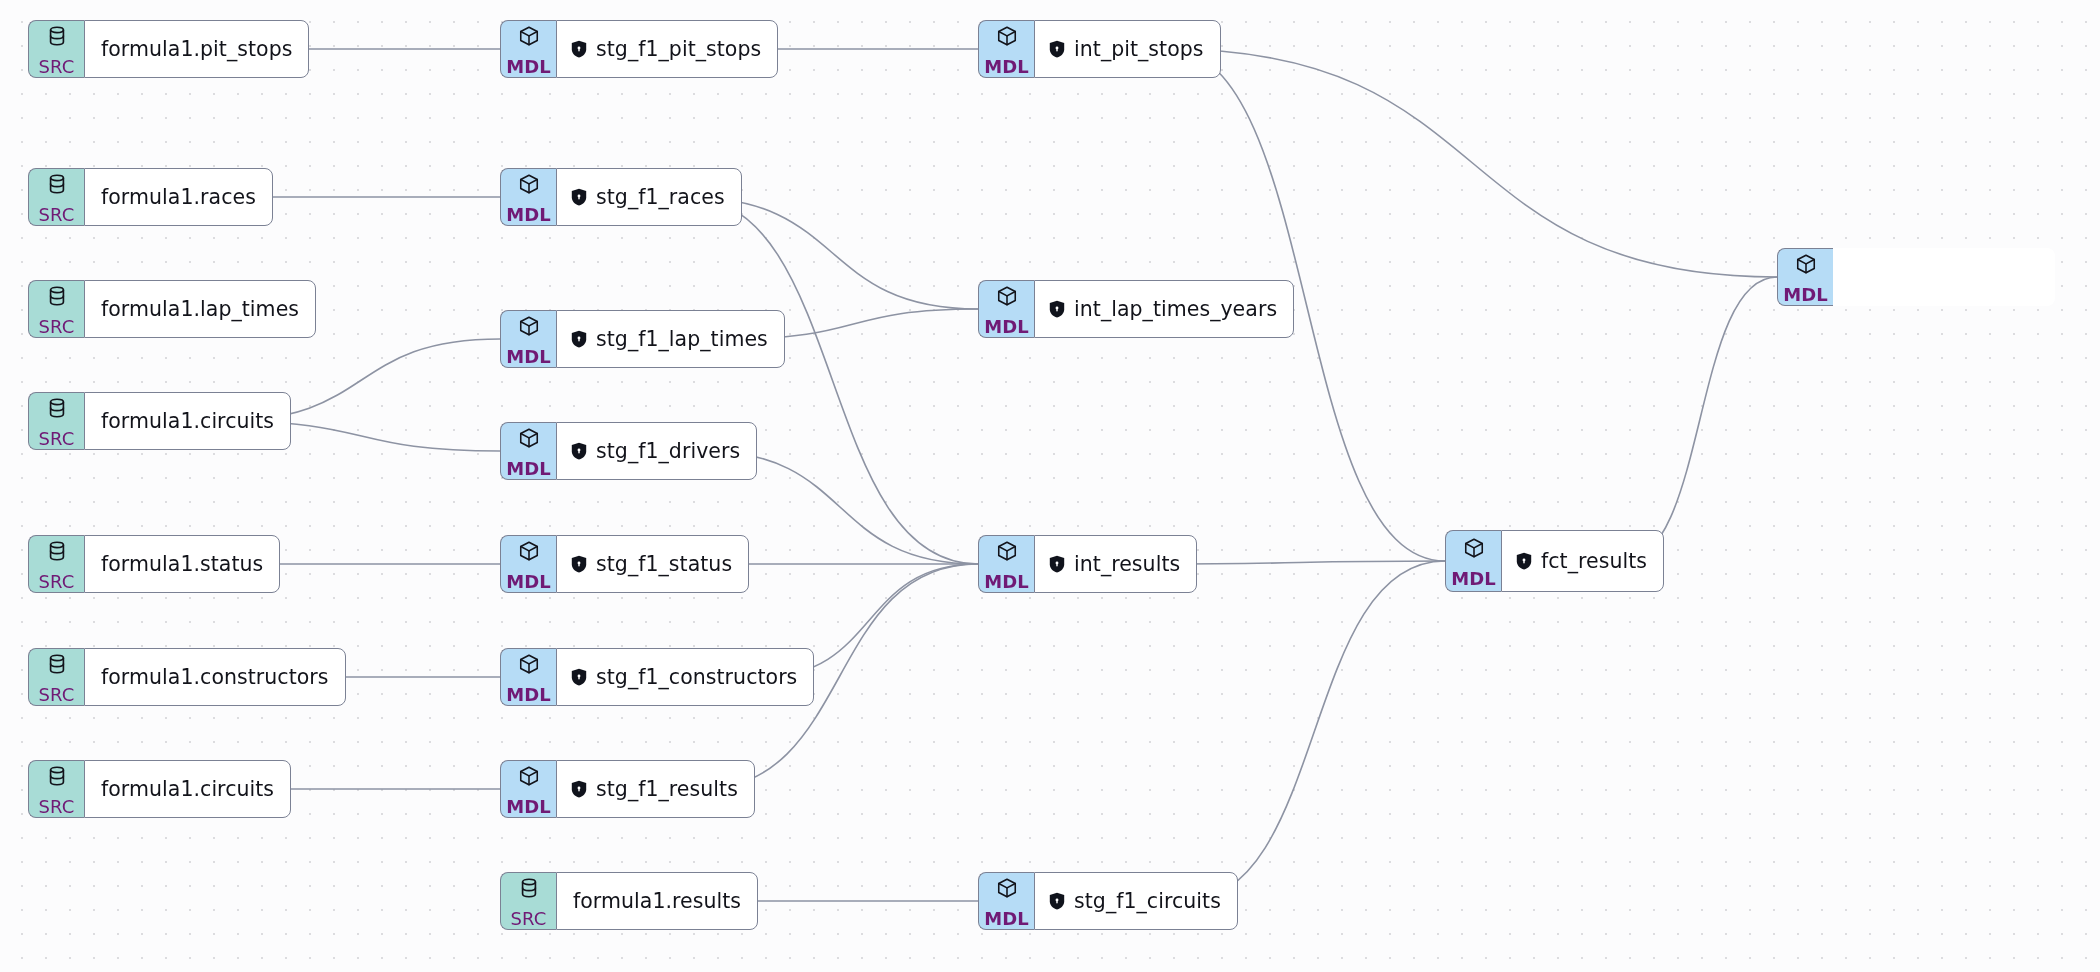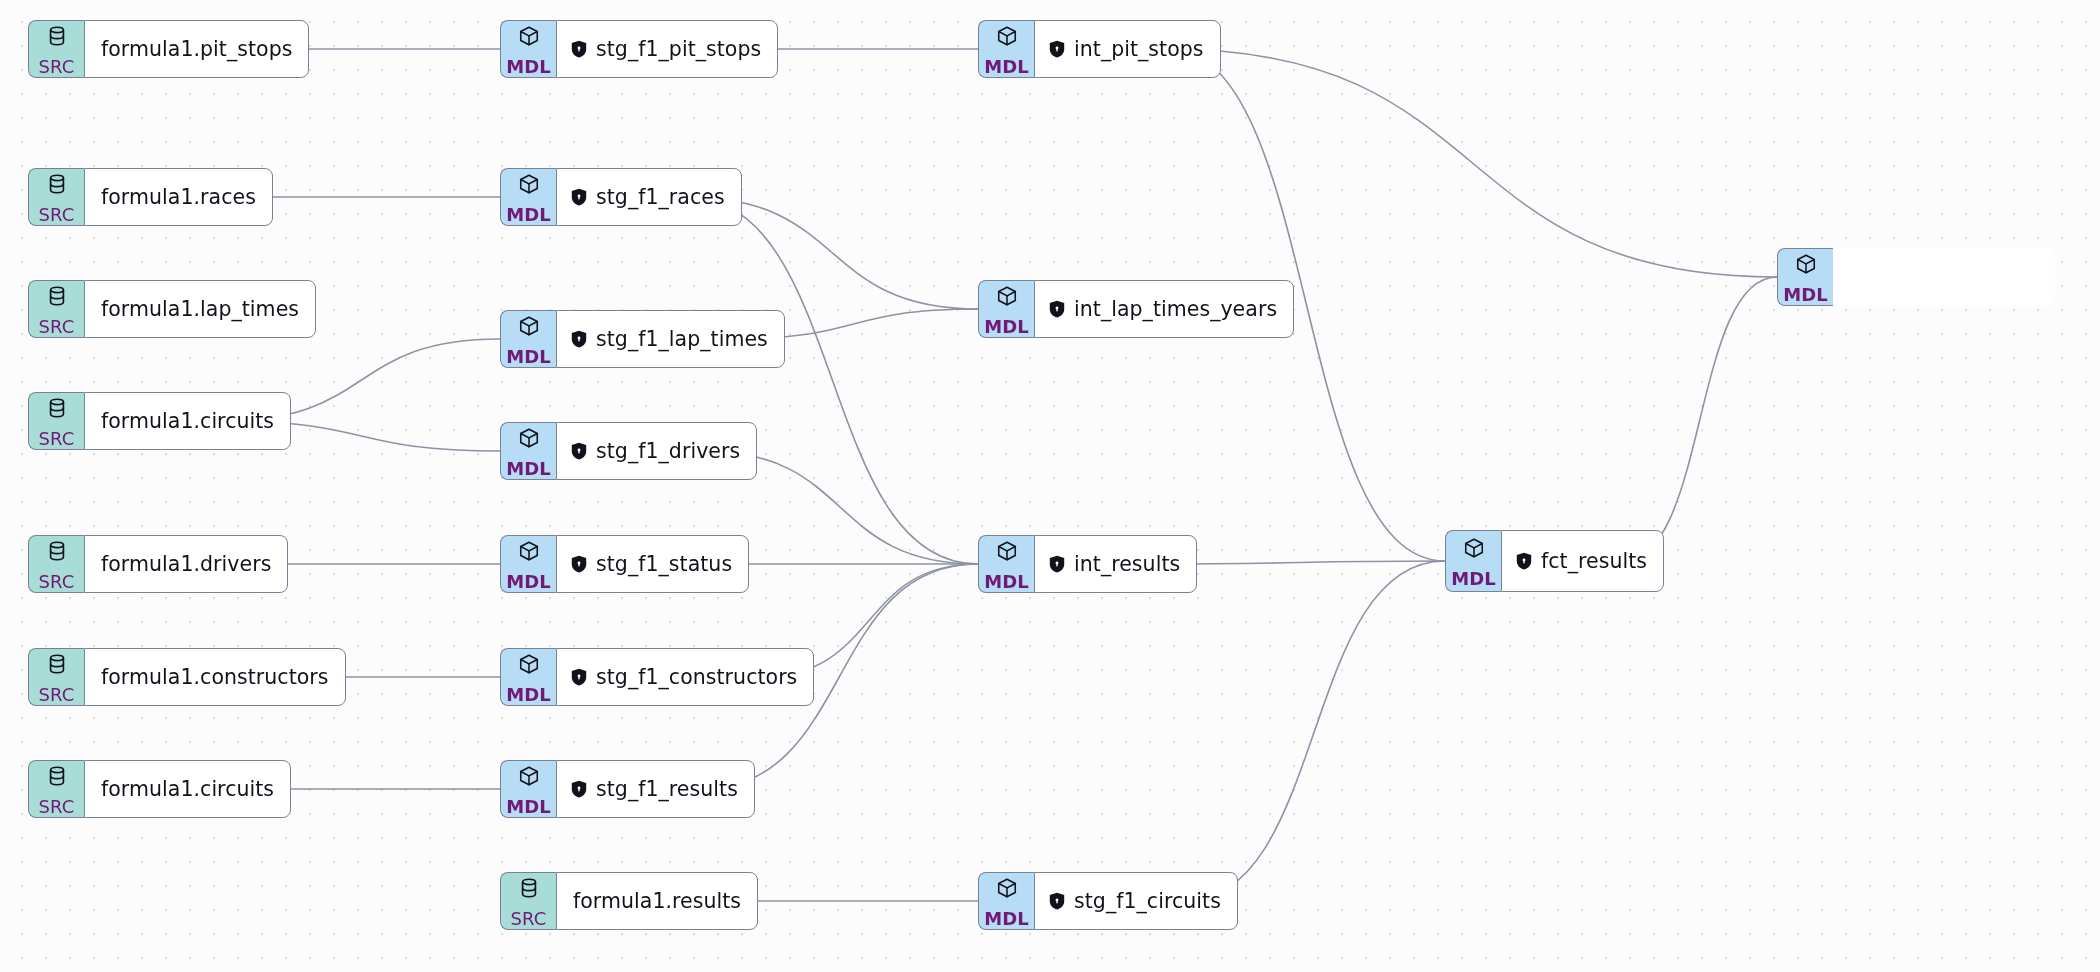--- a/index.html
+++ b/index.html
@@ -193,7 +193,7 @@
 <span class="badge-text">SRC</span>
         </div>
         <div class="node-body">
-          <span class="node-label">formula1.drivers</span>
+          <span class="node-label">formula1.status</span>
         </div>
       </div>
       <div class="node src" style="left: 28px; top: 648px; width: 245px; height: 58px;">

